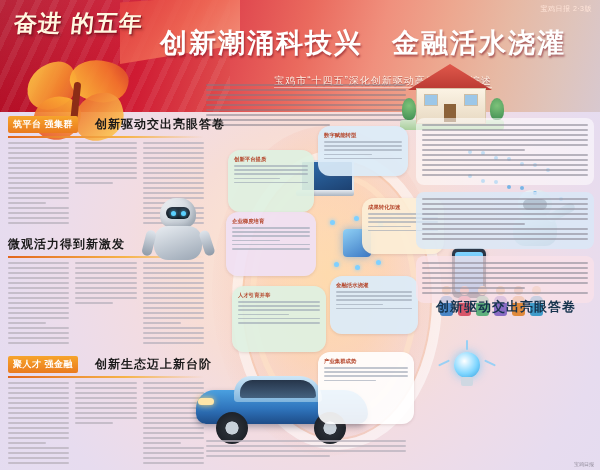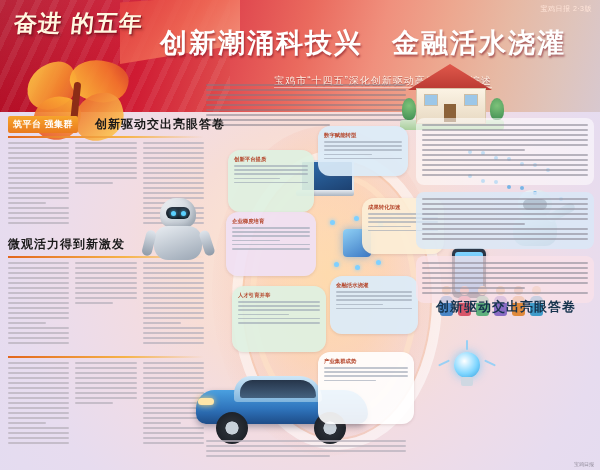--- a/index.html
+++ b/index.html
@@ -340,6 +340,10 @@
         </div>
       </div>
       <div class="sec">
+        <div class="sec-head">
+          <span class="tagbox">聚人才 强金融</span>
+          <span class="sec-title">创新生态迈上新台阶</span>
+        </div>
         <div class="rule"></div>
         <div class="sec-body cols">
           <div class="blk">

